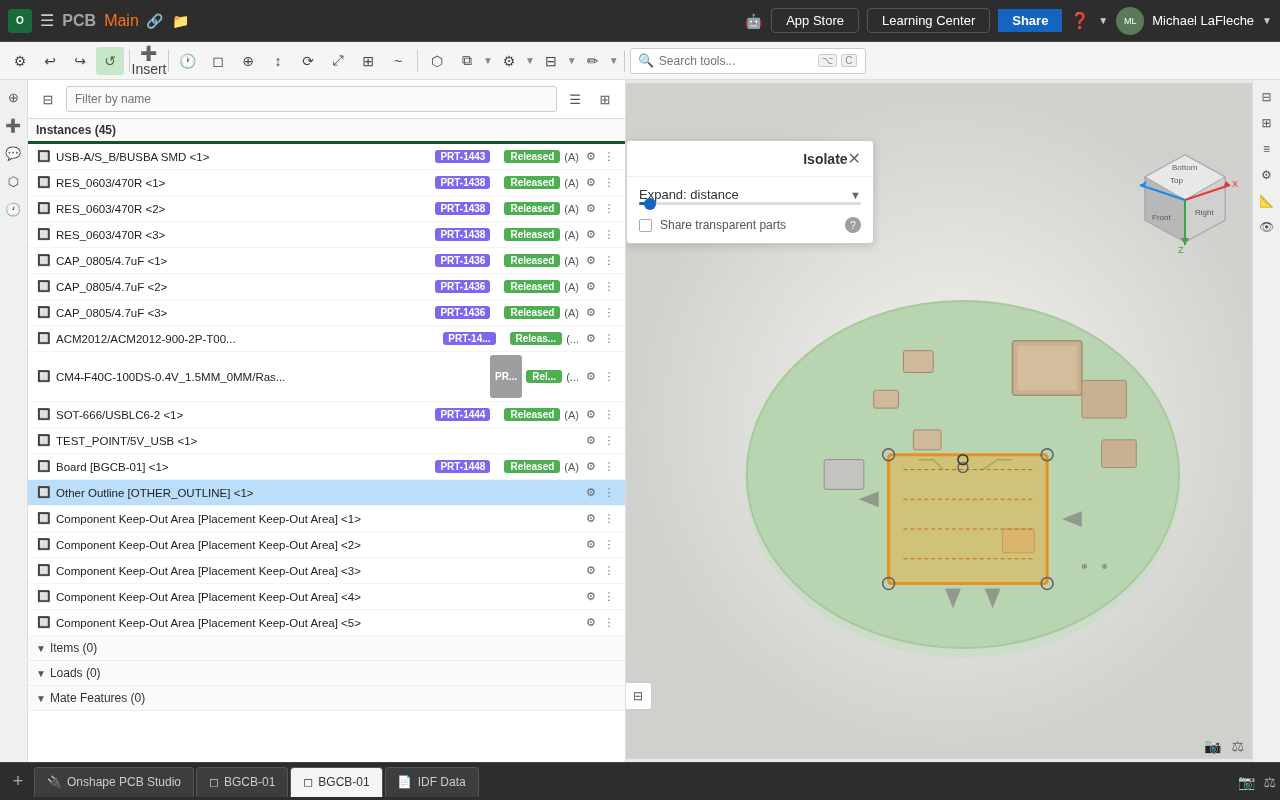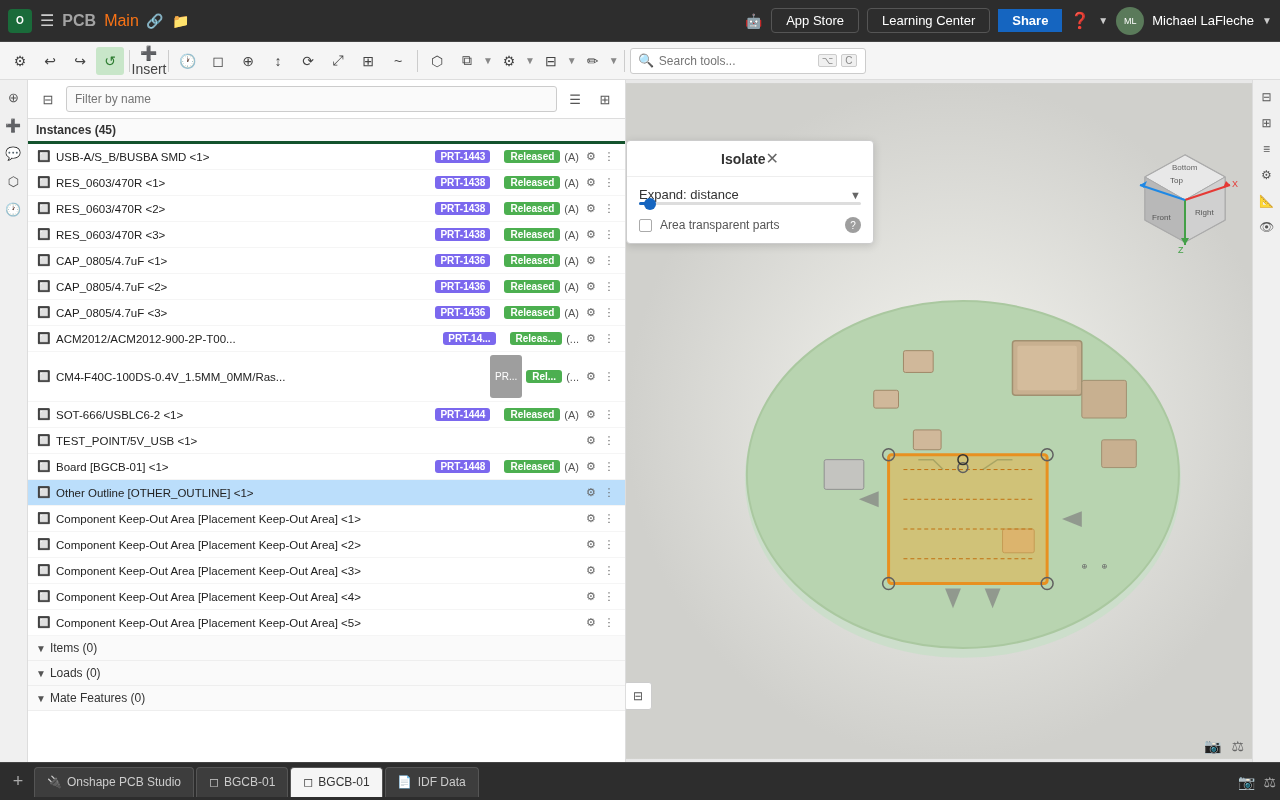--- a/index.html
+++ b/index.html
@@ -76,7 +76,7 @@
 
     
     #isolate-popup { position: absolute; top: 60px; left: 0px; width: 248px; background: #fff; border: 1px solid #ccc; border-radius: 4px; box-shadow: 0 2px 8px rgba(0,0,0,0.15); z-index: 100; }
-    #isolate-popup .popup-header { display: flex; align-items: center; justify-content: center; padding: 8px 12px; border-bottom: 1px solid #eee; }
+    #isolate-popup .popup-header { display: flex; align-items: center; justify-content: flex-end; padding: 8px 12px; border-bottom: 1px solid #eee; }
     #isolate-popup .popup-title { font-size: 14px; font-weight: 600; color: #333; }
     #isolate-popup .popup-close { cursor: pointer; color: #666; font-size: 16px; }
     #isolate-popup .popup-body { padding: 10px 12px; }

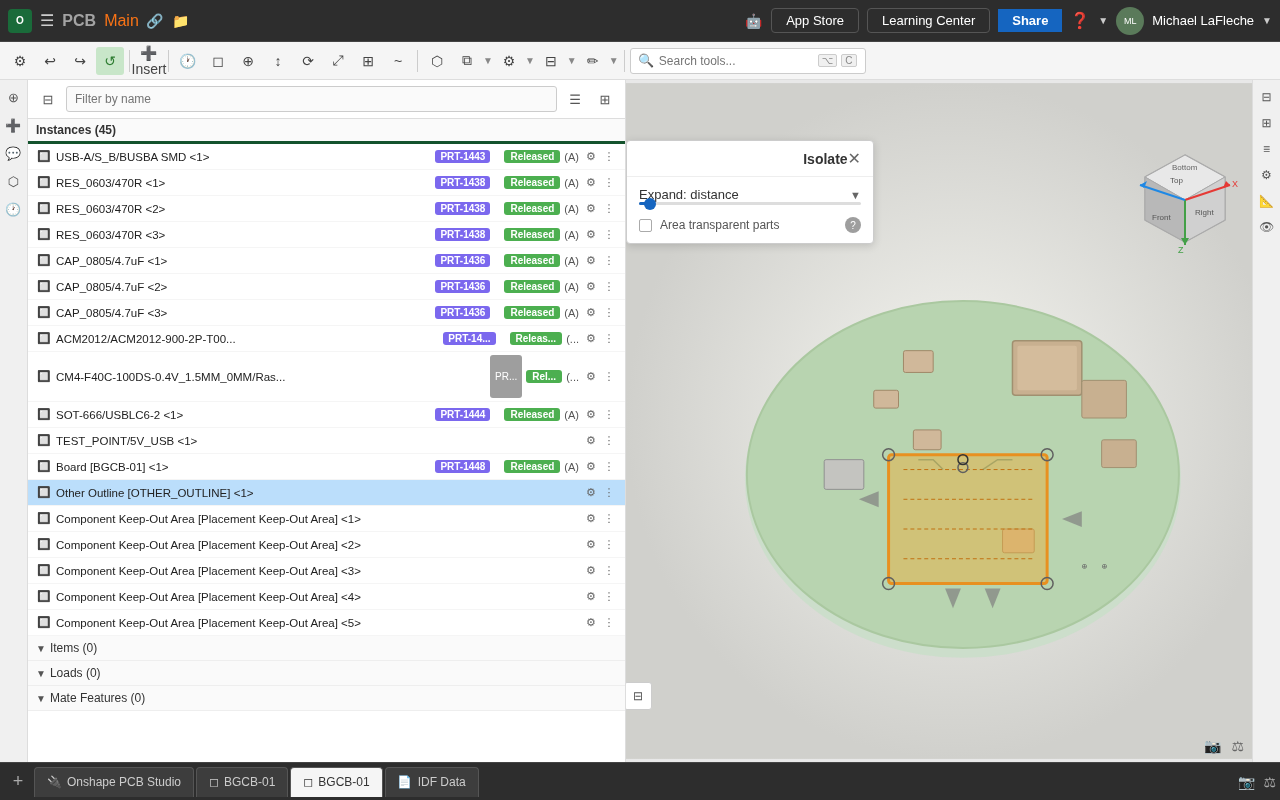--- a/index.html
+++ b/index.html
@@ -495,7 +495,7 @@
         </div>
         <div class="hide-transparent-row">
           <div class="hide-checkbox"></div>
-          <span class="hide-label">Area transparent parts</span>
+          <span class="hide-label">Share transparent parts</span>
           <div class="help-circle">?</div>
         </div>
       </div>

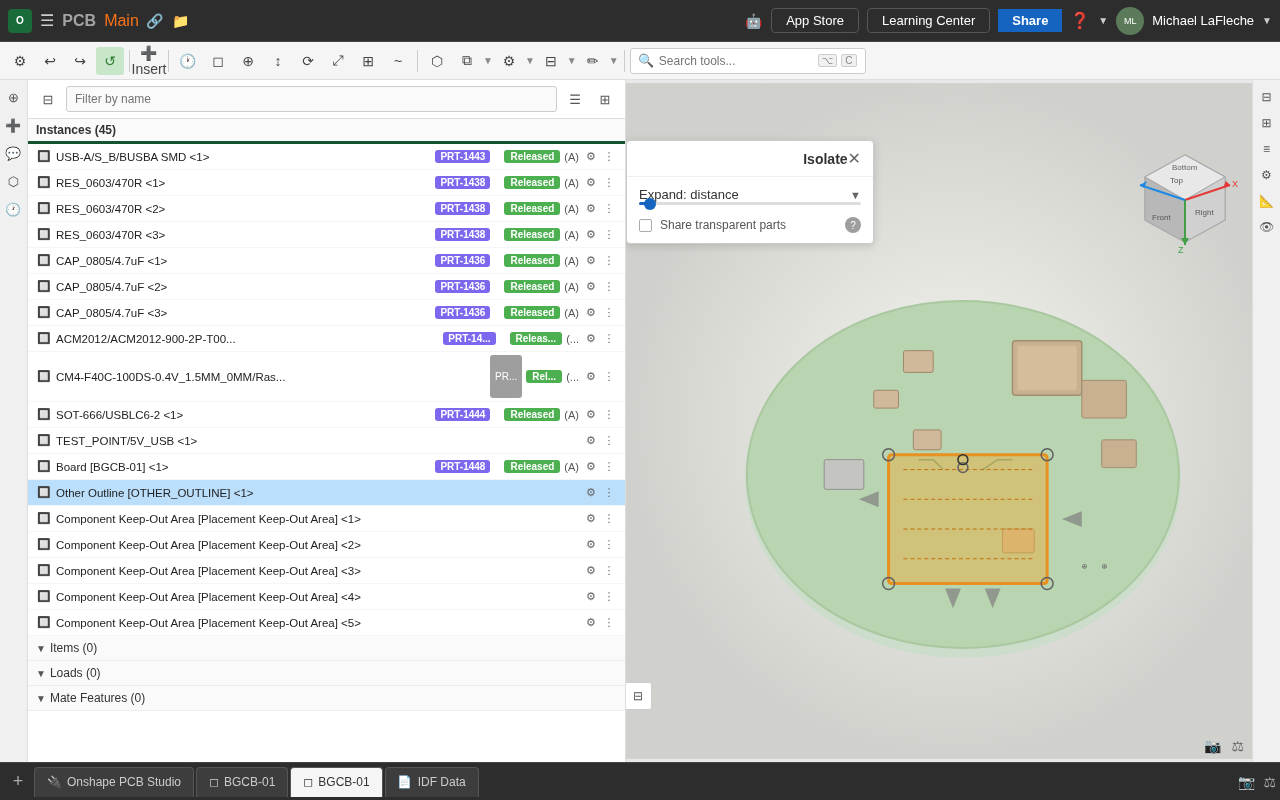--- a/index.html
+++ b/index.html
@@ -54,7 +54,7 @@
     .prt-badge { background: #7b68ee; color: #fff; border-radius: 3px; padding: 1px 5px; font-size: 10px; font-weight: 600; margin: 0 12px; flex-shrink: 0; }
     .released-badge { background: #4caf50; color: #fff; border-radius: 3px; padding: 1px 6px; font-size: 10px; font-weight: 600; margin: 0 2px; flex-shrink: 0; }
     .truncated-badge { background: #4caf50; color: #fff; border-radius: 3px; padding: 1px 6px; font-size: 10px; font-weight: 600; margin: 0 2px; flex-shrink: 0; max-width: 55px; overflow: hidden; text-overflow: ellipsis; white-space: nowrap; }
-    .grey-badge { background: #9e9e9e; color: #fff; border-radius: 3px; padding: 16px 5px; font-size: 10px; font-weight: 400; margin: 0 2px; flex-shrink: 0; }
+    .grey-badge { background: #9e9e9e; color: #fff; border-radius: 3px; padding: 16px 5px; font-size: 10px; font-weight: 700; margin: 0 2px; flex-shrink: 0; }
     .a-label { font-size: 11px; color: #555; margin-left: 2px; }
     .row-actions { display: flex; align-items: center; gap: 2px; margin-left: 4px; flex-shrink: 0; }
     .row-action-icon { width: 16px; height: 16px; display: flex; align-items: center; justify-content: center; color: #666; font-size: 11px; cursor: pointer; }

